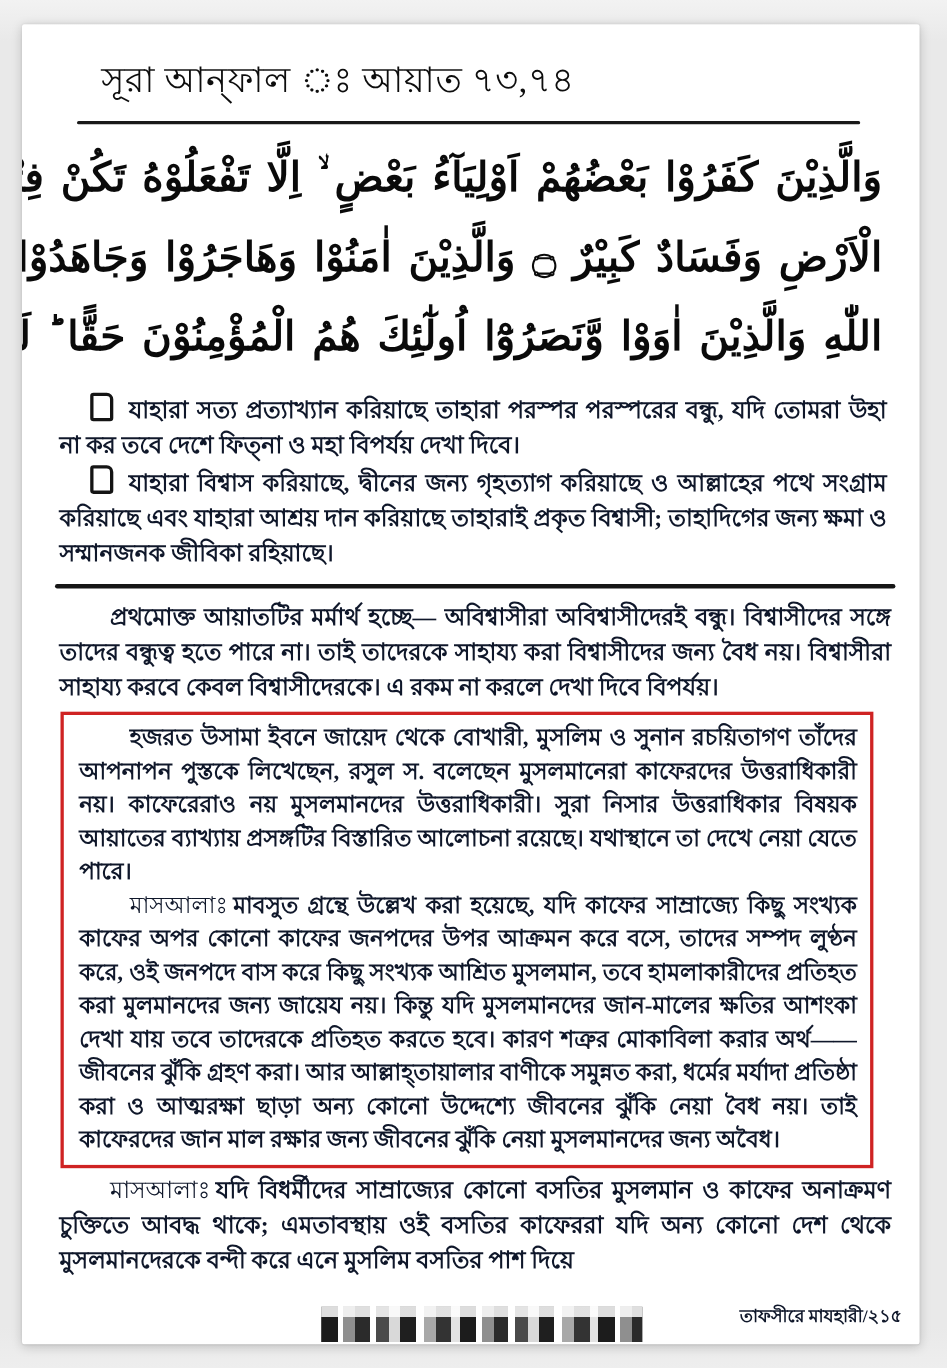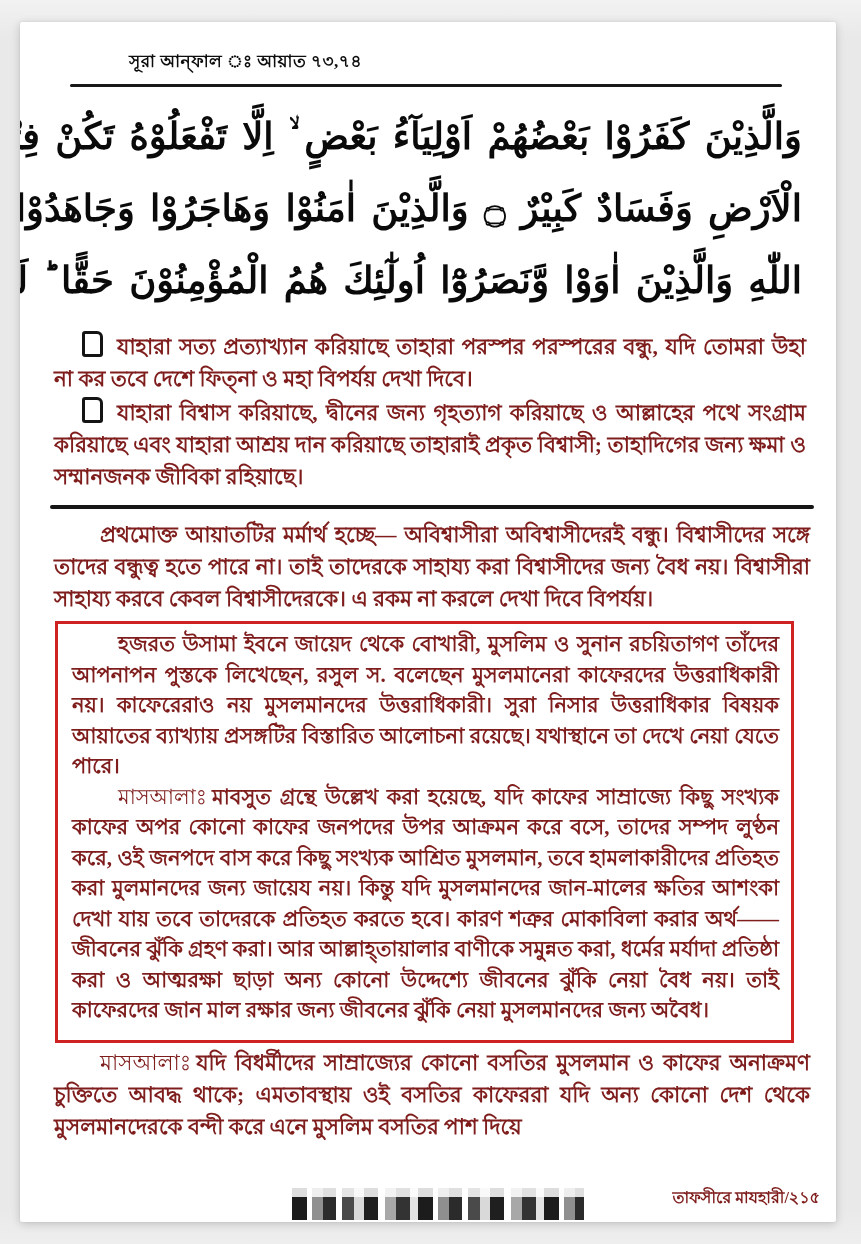--- a/index.html
+++ b/index.html
@@ -34,11 +34,10 @@
     margin: 26px 0 0 72px;
   }
   .header-title {
-    font-size: 17px;
-    font-weight: 700;
+    font-size: 32px;
+    font-weight: 400;
     letter-spacing: 0.5px;
     color: #0d0d0d;
-    margin-left: 37px;
   }
   .header-rule {
     margin: 8px 0 0 -22px;

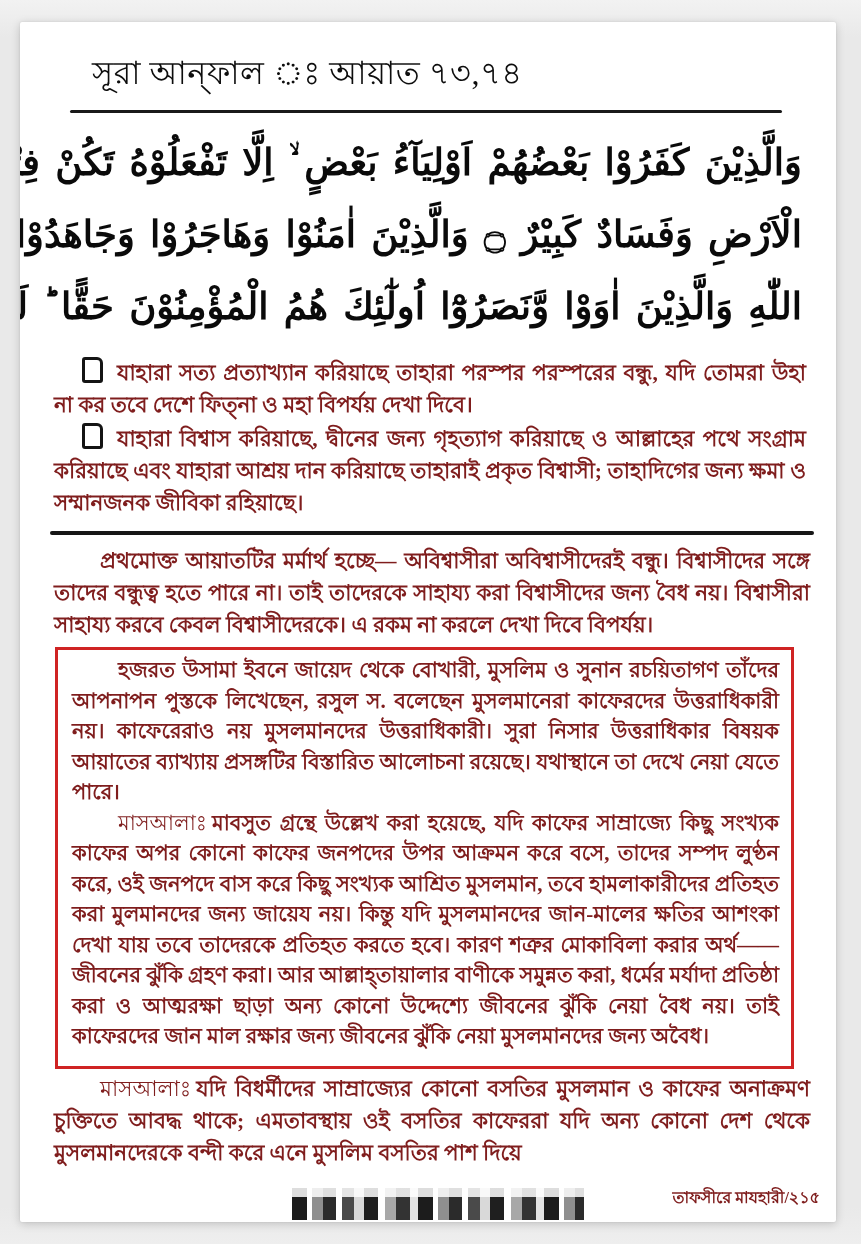--- a/index.html
+++ b/index.html
@@ -75,7 +75,7 @@
     font-weight: 700;
     line-height: 32px;
     text-align: justify;
-    color: #7f1d1d;
+    color: #0f172a;
     margin: 0;
   }
   .trans-block { margin: 14px 30px 0 34px; }

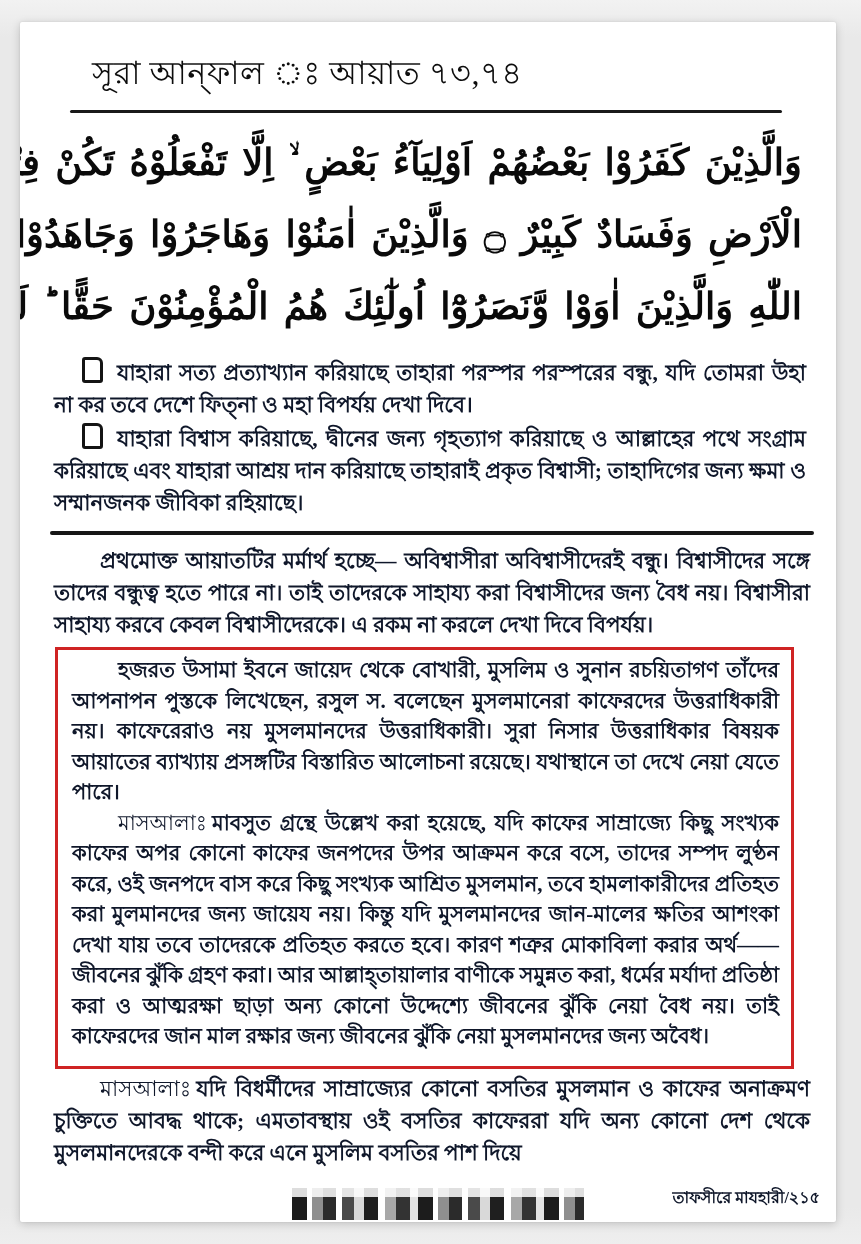--- a/index.html
+++ b/index.html
@@ -103,7 +103,7 @@
   .red-box {
     margin: 6px 16px 4px 1px;
     border: 3px solid #cf2323;
-    padding: 5px 12px 14px 14px;
+    padding: 5px 12px 7px 14px;
   }
   .red-box .bn { line-height: 30.5px; font-size: 21px; }
 

